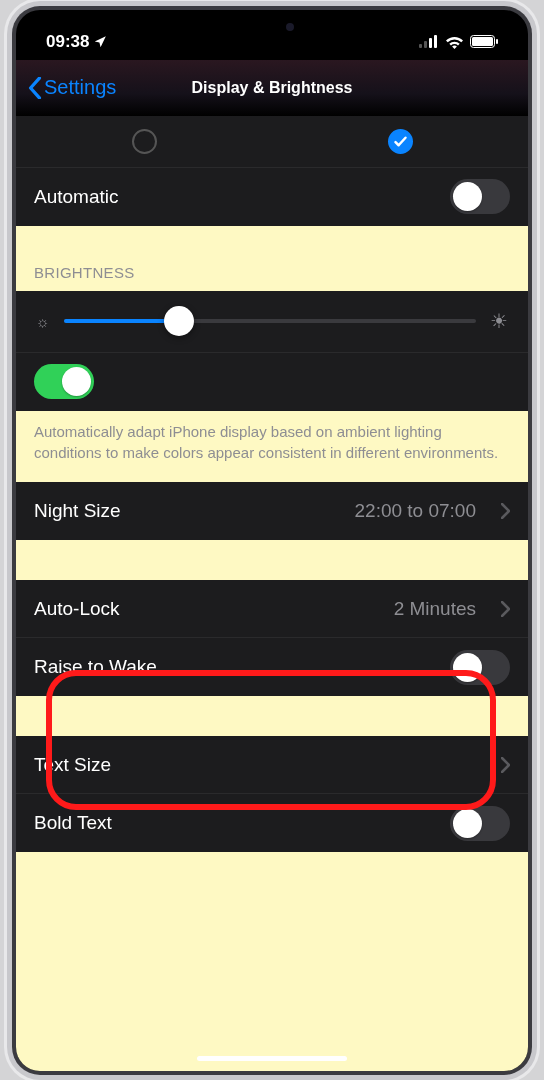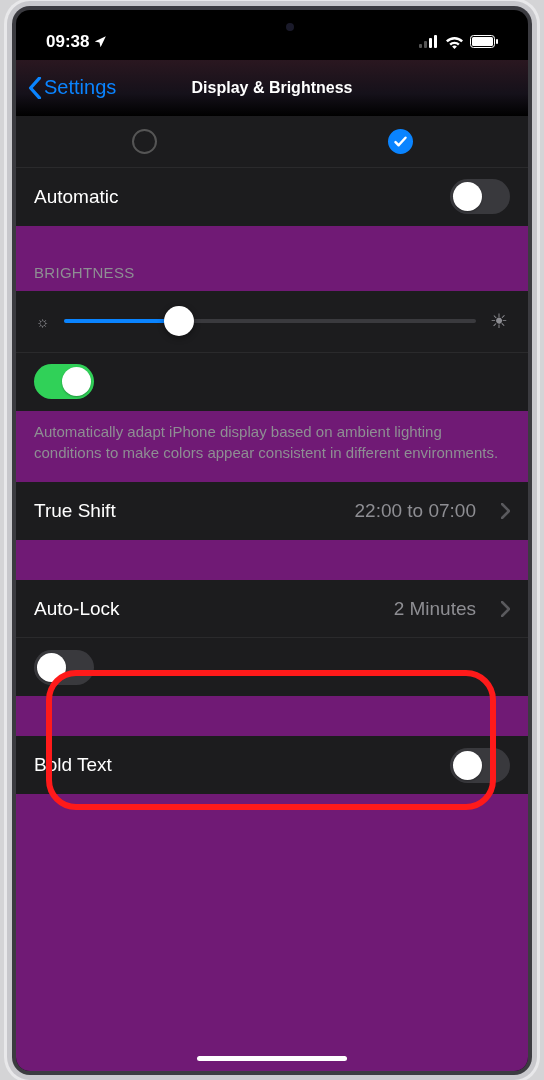--- a/index.html
+++ b/index.html
@@ -12,7 +12,7 @@
   .phone {
     width:512px; height:1061px;
     background:#000;
-    border-radius:14px;
+    border-radius:24px;
     position:relative;
     box-shadow:0 0 0 4px #3b3b40,0 0 0 9px #c8c8cc, 0 0 0 12px #e8e8ea;
     overflow:hidden;

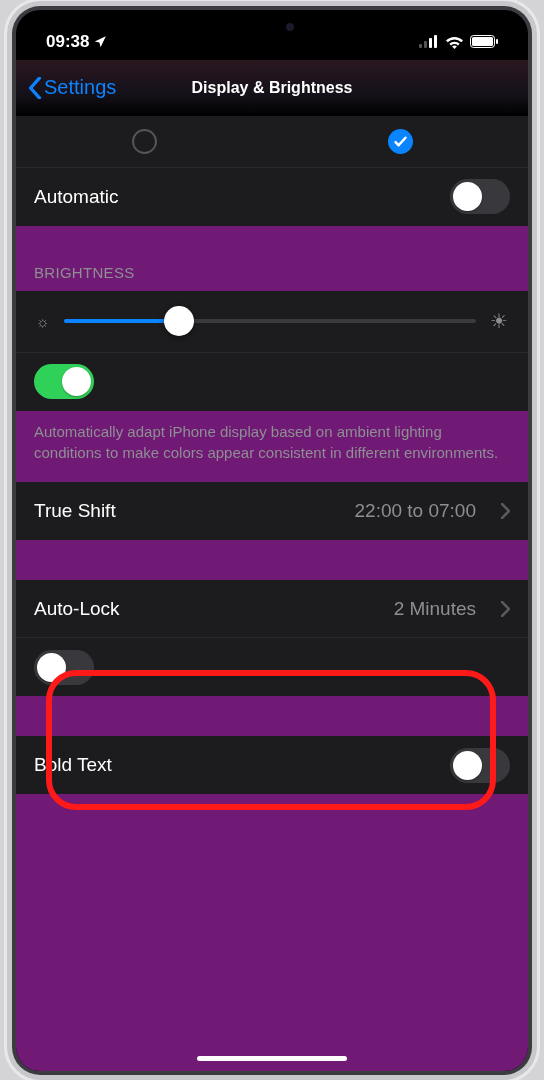--- a/index.html
+++ b/index.html
@@ -37,7 +37,7 @@
   .status-right { display:flex; align-items:center; gap:6px;}
   .screen {
     position:absolute; top:50px; left:0; right:0; bottom:0;
-    background:#701a75; color:#fff; overflow:hidden;
+    background:#fef9c3; color:#fff; overflow:hidden;
   }
   .nav {
     height:56px; display:flex; align-items:center; position:relative;

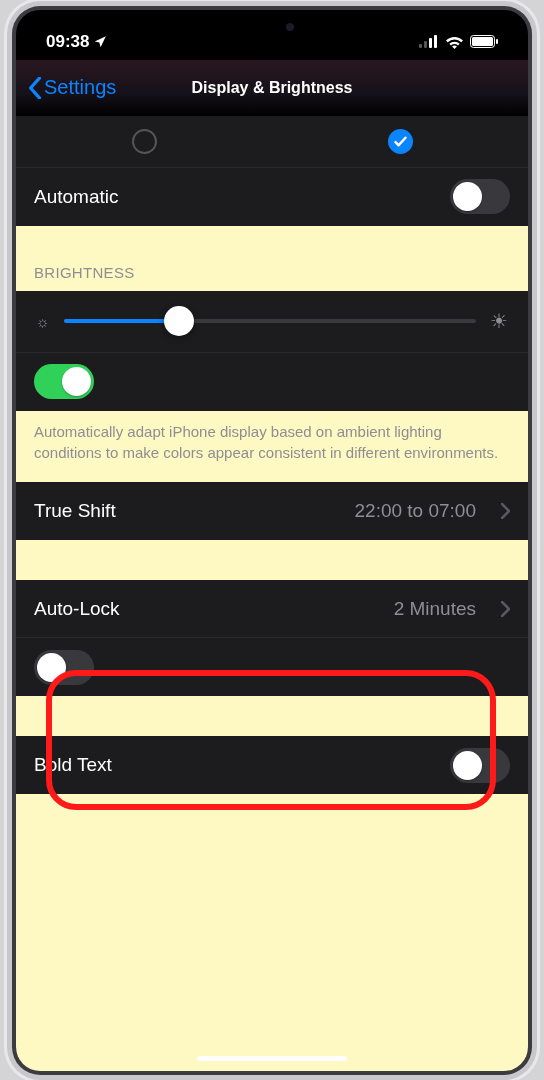--- a/index.html
+++ b/index.html
@@ -204,7 +204,7 @@
     <div class="footer-text">Automatically adapt iPhone display based on ambient lighting conditions to make colors appear consistent in different environments.</div>
 
     <div class="row last">
-      <span class="row-label">True Shift</span>
+      <span class="row-label">Night Size</span>
       <span class="row-value">22:00 to 07:00</span>
       <svg class="chevron" width="9" height="16" viewBox="0 0 9 16" fill="none" stroke="#5a5a5e" stroke-width="2.5" stroke-linecap="round" stroke-linejoin="round">
           <polyline points="1,1 8,8 1,15"></polyline>

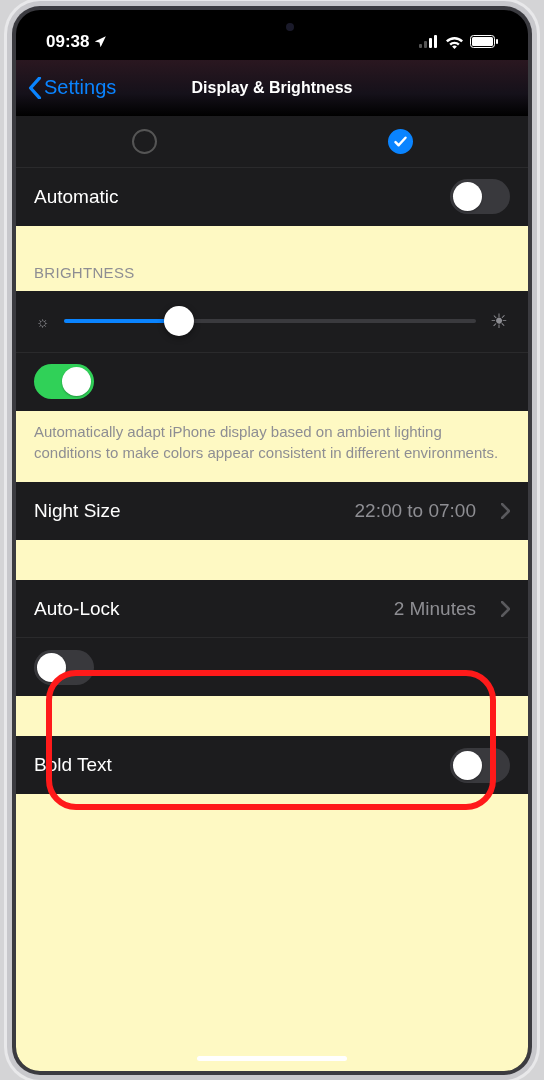--- a/index.html
+++ b/index.html
@@ -222,6 +222,7 @@
     </div>
 
     <div class="row last">
+      <span class="row-label">Raise to Wake</span>
       <div class="toggle">
           <div class="knob"></div>
         </div>

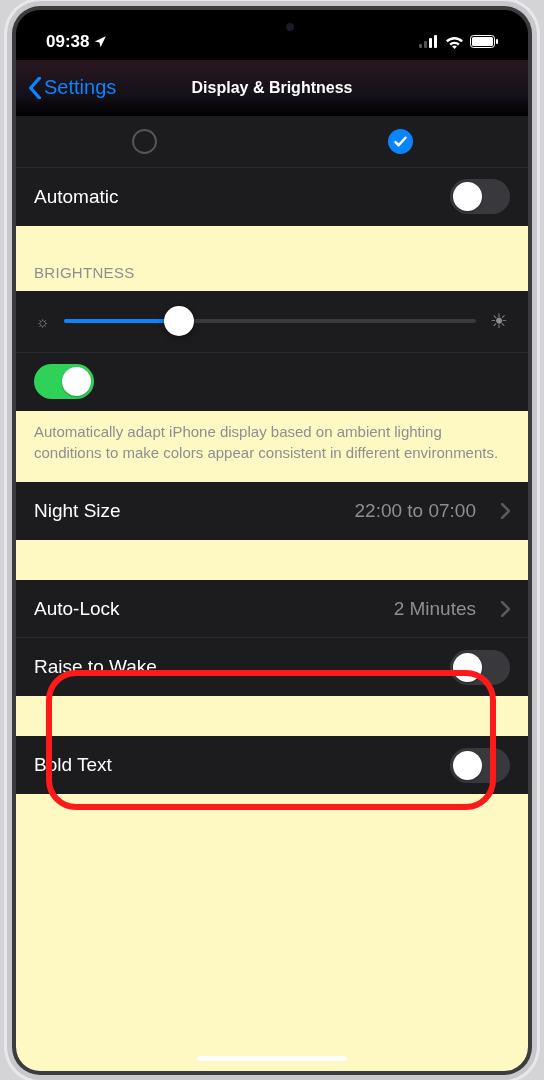--- a/index.html
+++ b/index.html
@@ -230,6 +230,12 @@
 
     <div class="gap"></div>
 
+    <div class="row">
+      <span class="row-label">Text Size</span>
+      <svg class="chevron" width="9" height="16" viewBox="0 0 9 16" fill="none" stroke="#5a5a5e" stroke-width="2.5" stroke-linecap="round" stroke-linejoin="round">
+          <polyline points="1,1 8,8 1,15"></polyline>
+        </svg>
+    </div>
 
     <div class="row last">
       <span class="row-label">Bold Text</span>

